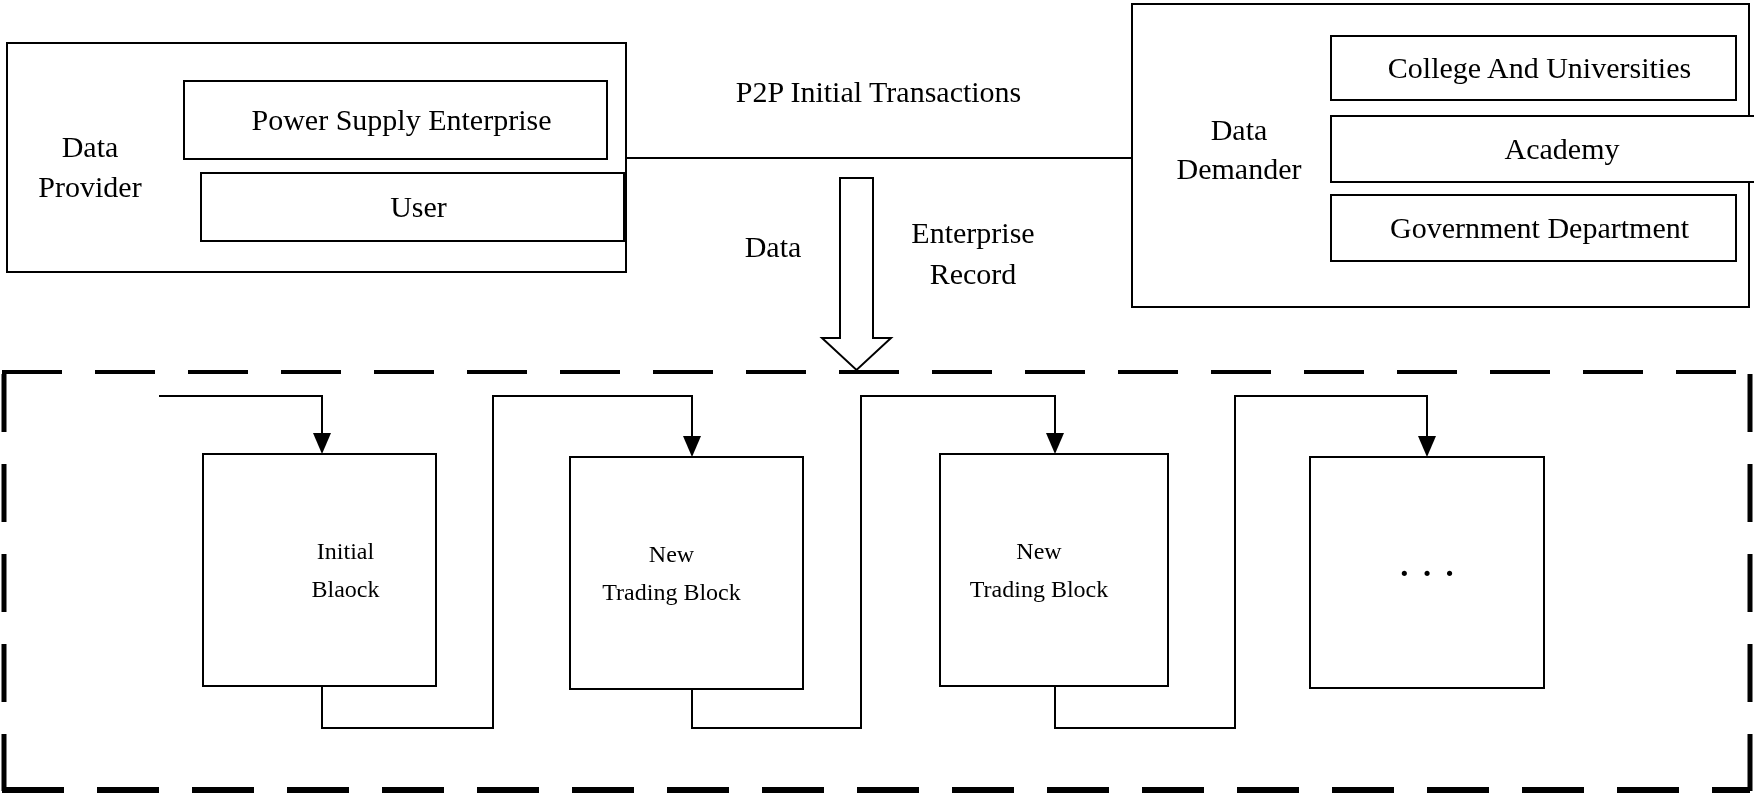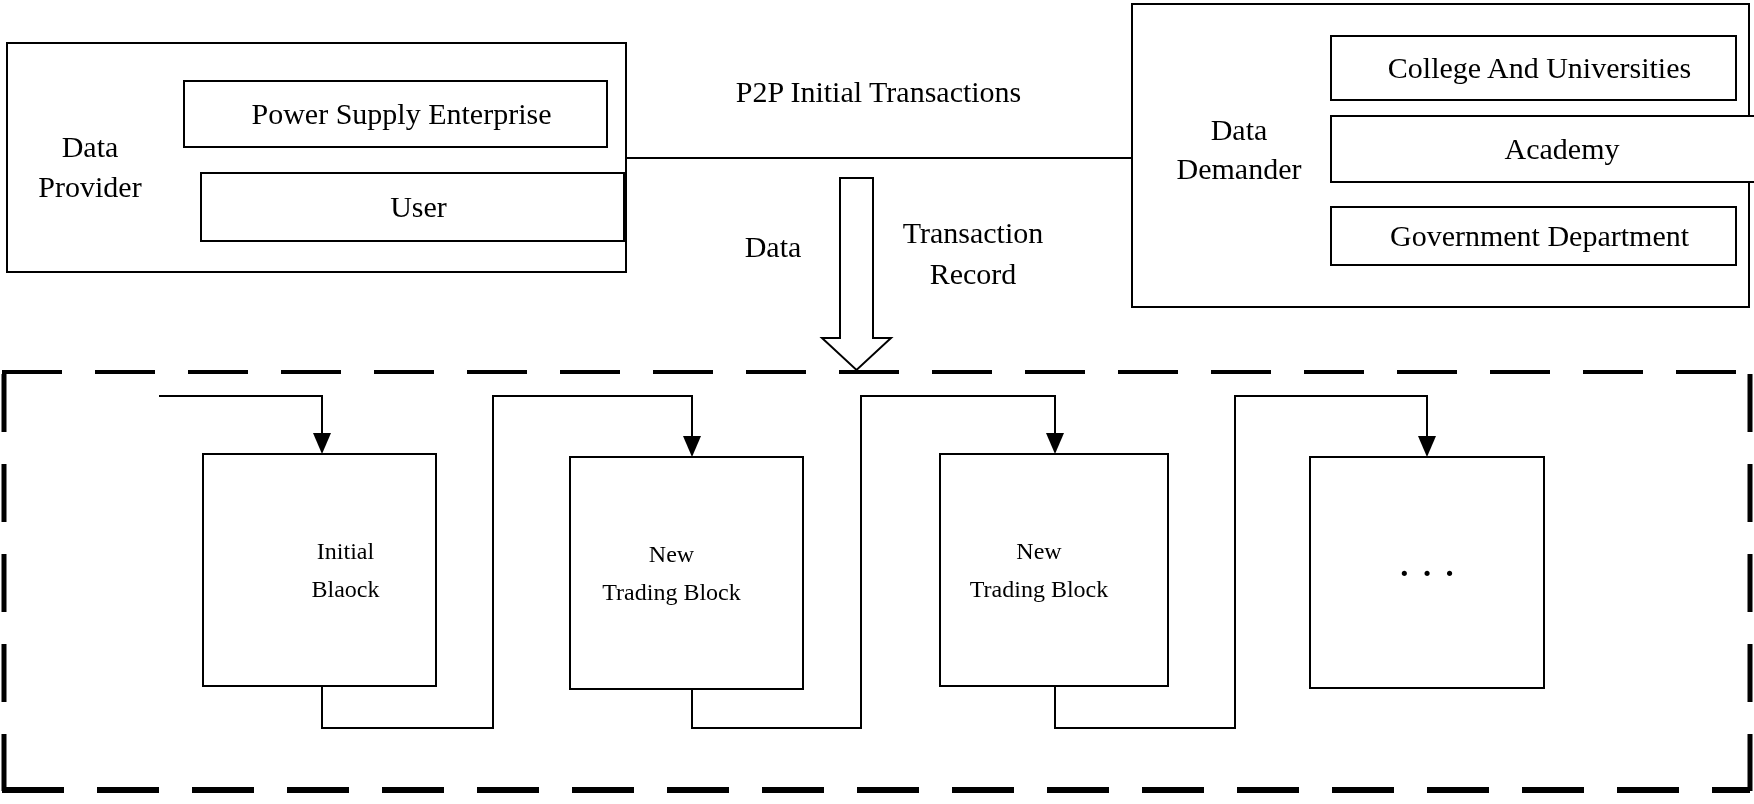--- a/index.html
+++ b/index.html
@@ -59,7 +59,7 @@
   <div class="box" style="left:6px;top:42px;width:621px;height:231px"></div>
   <div class="lbl" style="left:15px;top:127px;width:150px;height:80px">Data
 Provider</div>
-  <div class="box lbl" style="left:183px;top:80px;width:425px;height:68px">Power Supply Enterprise</div>
+  <div class="box lbl" style="left:183px;top:80px;width:425px;height:80px">Power Supply Enterprise</div>
   <div class="box lbl" style="left:200px;top:172px;width:425px;height:70px">User</div>
 
   <div class="box" style="left:1131px;top:3px;width:619px;height:305px"></div>

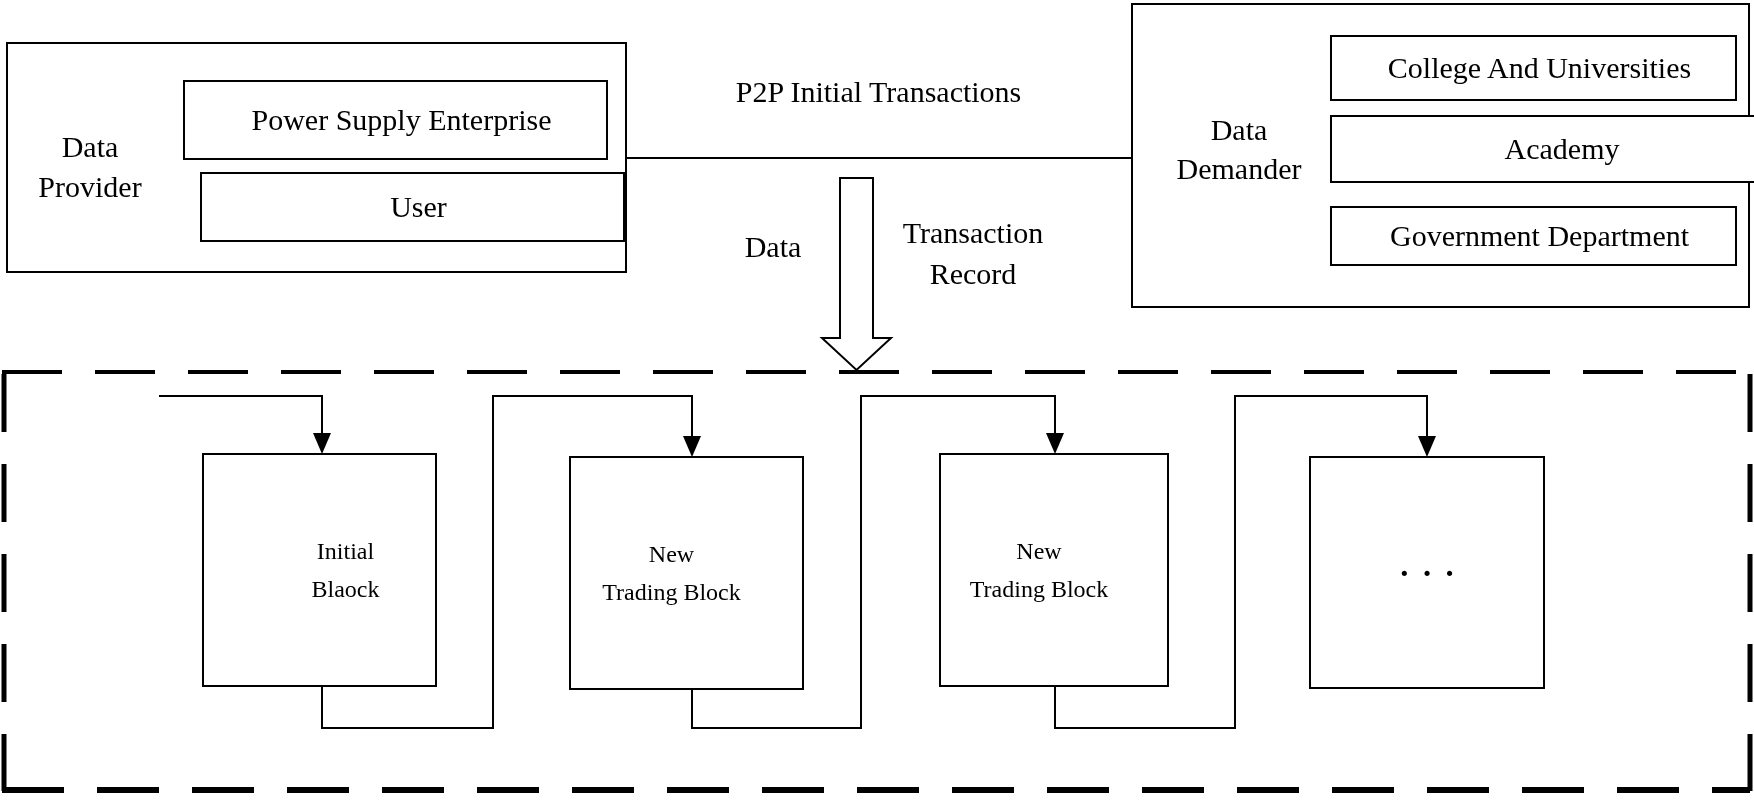--- a/index.html
+++ b/index.html
@@ -71,7 +71,7 @@
 
   <div class="lbl" style="left:626px;top:70px;width:505px;height:44px">P2P Initial Transactions</div>
   <div class="lbl" style="left:713px;top:227px;width:120px;height:40px">Data</div>
-  <div class="lbl" style="left:873px;top:212px;width:200px;height:82px;line-height:41px">Transaction
+  <div class="lbl" style="left:873px;top:212px;width:200px;height:82px;line-height:41px">Enterprise
 Record</div>
 
   <div class="box block" style="left:202px;top:453px;width:235px;height:234px">

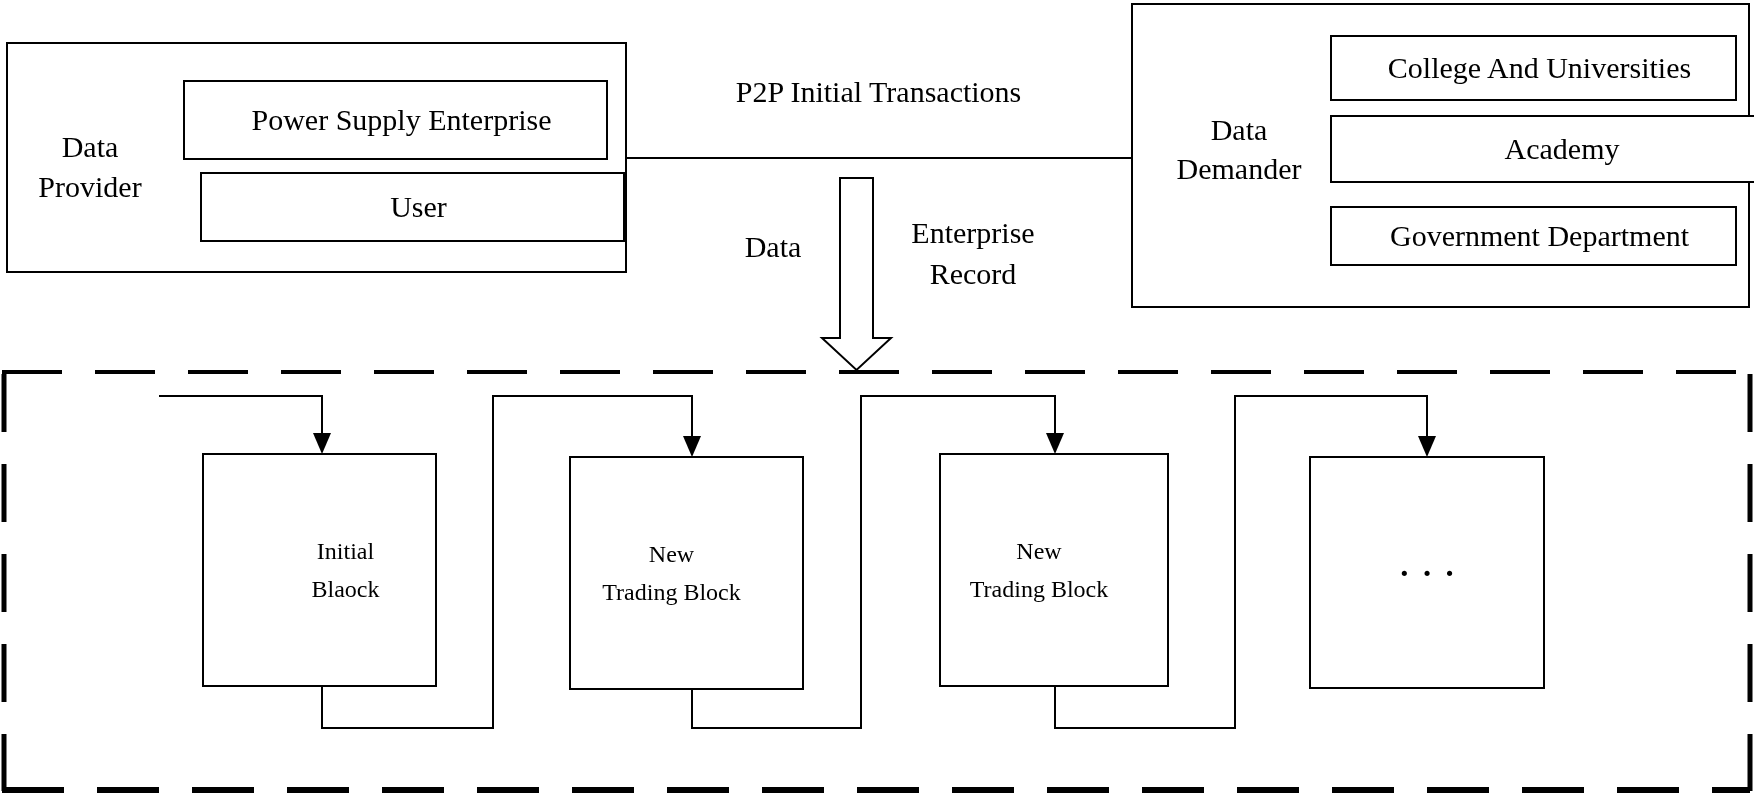--- a/index.html
+++ b/index.html
@@ -67,7 +67,7 @@
 Demander</div>
   <div class="box lbl" style="left:1330px;top:35px;width:407px;height:66px">College And Universities</div>
   <div class="box lbl" style="left:1330px;top:115px;width:452px;height:68px">Academy</div>
-  <div class="box lbl" style="left:1330px;top:206px;width:407px;height:60px">Government Department</div>
+  <div class="box lbl" style="left:1330px;top:194px;width:407px;height:68px">Government Department</div>
 
   <div class="lbl" style="left:626px;top:70px;width:505px;height:44px">P2P Initial Transactions</div>
   <div class="lbl" style="left:713px;top:227px;width:120px;height:40px">Data</div>

